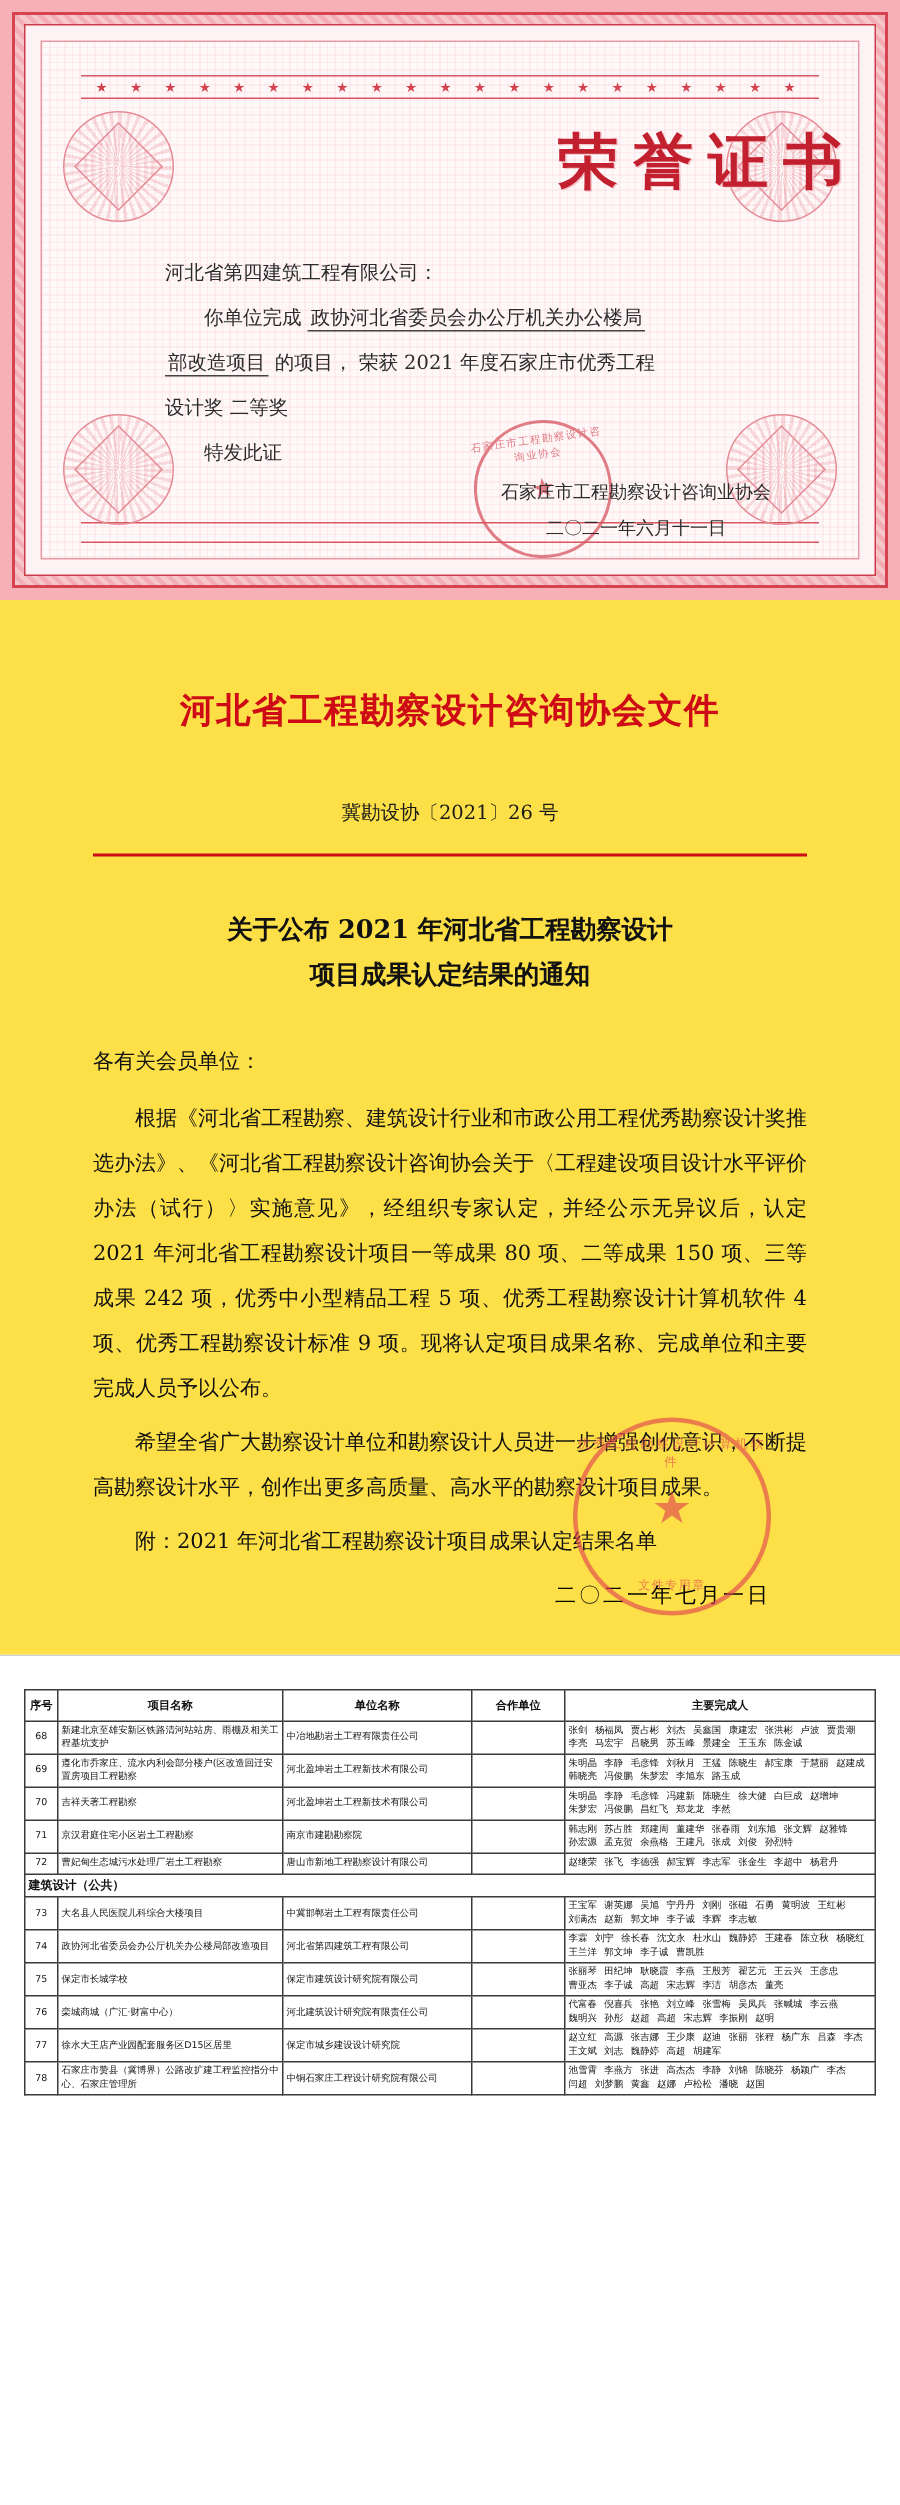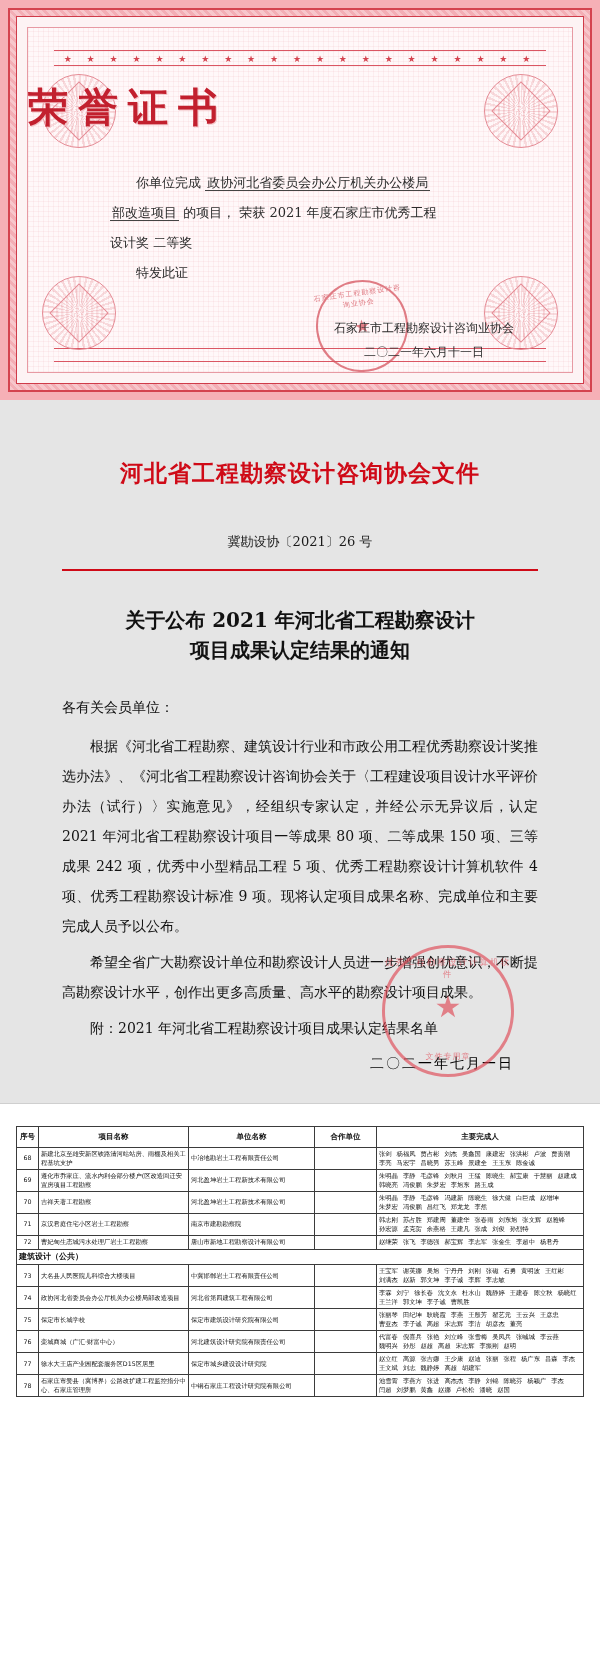--- a/index.html
+++ b/index.html
@@ -91,7 +91,7 @@
   .cert-title {
     position: absolute;
     top: 52px; left: 0; right: 0;
-    text-align: left;
+    text-align: right;
     font-family: "DejaVu Serif", "Liberation Serif", serif;
     font-weight: bold;
     font-size: 40px;

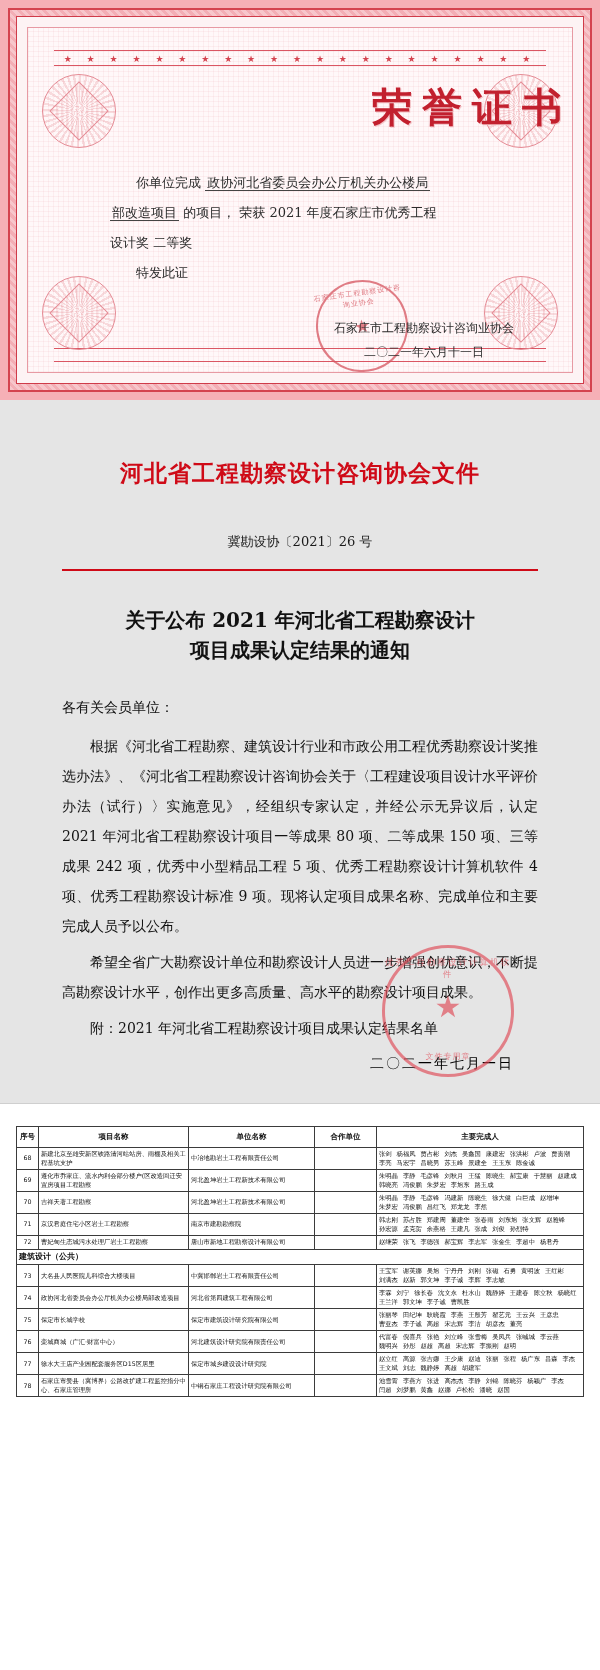--- a/index.html
+++ b/index.html
@@ -309,6 +309,7 @@
         <div class="cert-title">荣誉证书</div>
 
         <div class="cert-body">
+          <div class="line">河北省第四建筑工程有限公司：</div>
           <div class="line indent">
             <span>你单位完成</span>
             <span class="uline">政协河北省委员会办公厅机关办公楼局</span>

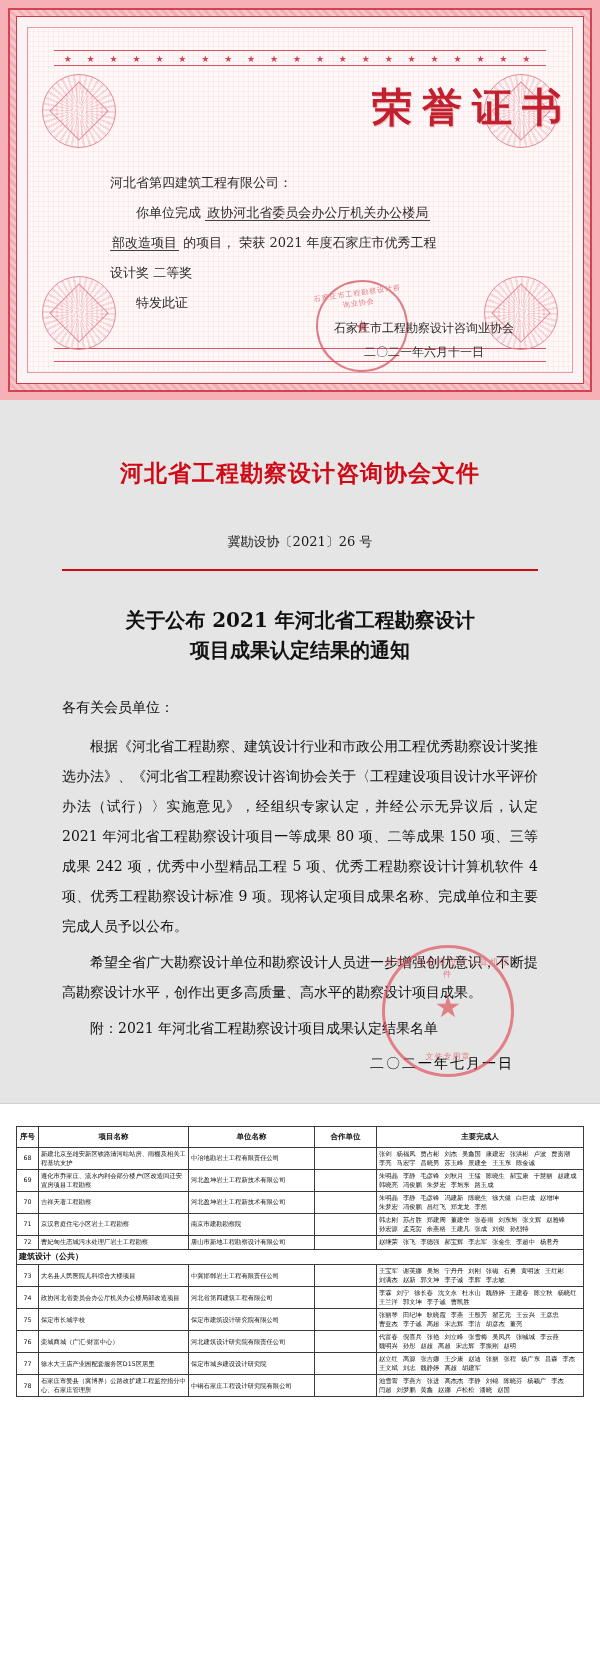--- a/index.html
+++ b/index.html
@@ -151,7 +151,7 @@
   .doc {
     width: 600px;
     padding: 58px 62px 30px 62px;
-    background: #e5e5e5;
+    background: #fde047;
     position: relative;
   }
   .doc-header {

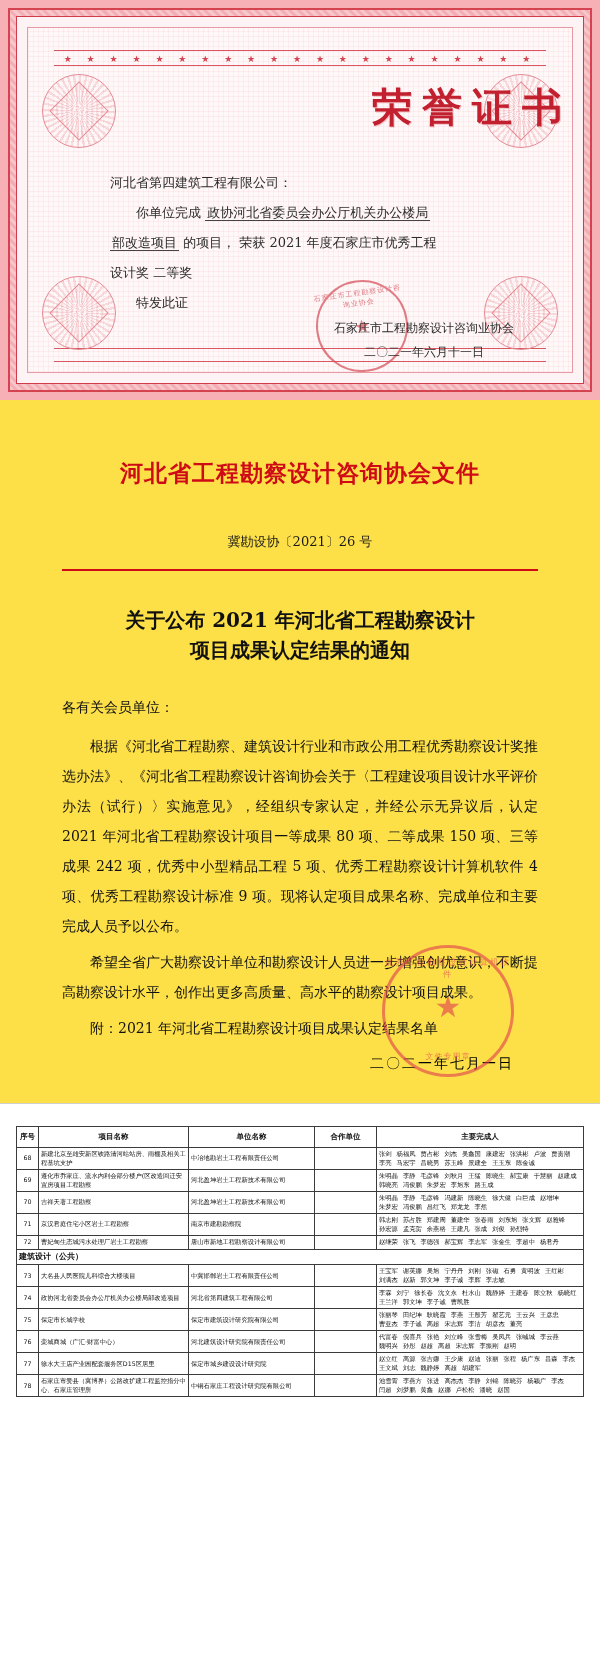--- a/index.html
+++ b/index.html
@@ -179,7 +179,7 @@
     text-align: center;
     font-family: "DejaVu Serif", "Liberation Serif", serif;
     font-weight: bold;
-    font-size: 20px;
+    font-size: 17px;
     line-height: 30px;
     color: #111;
     margin-bottom: 34px;

